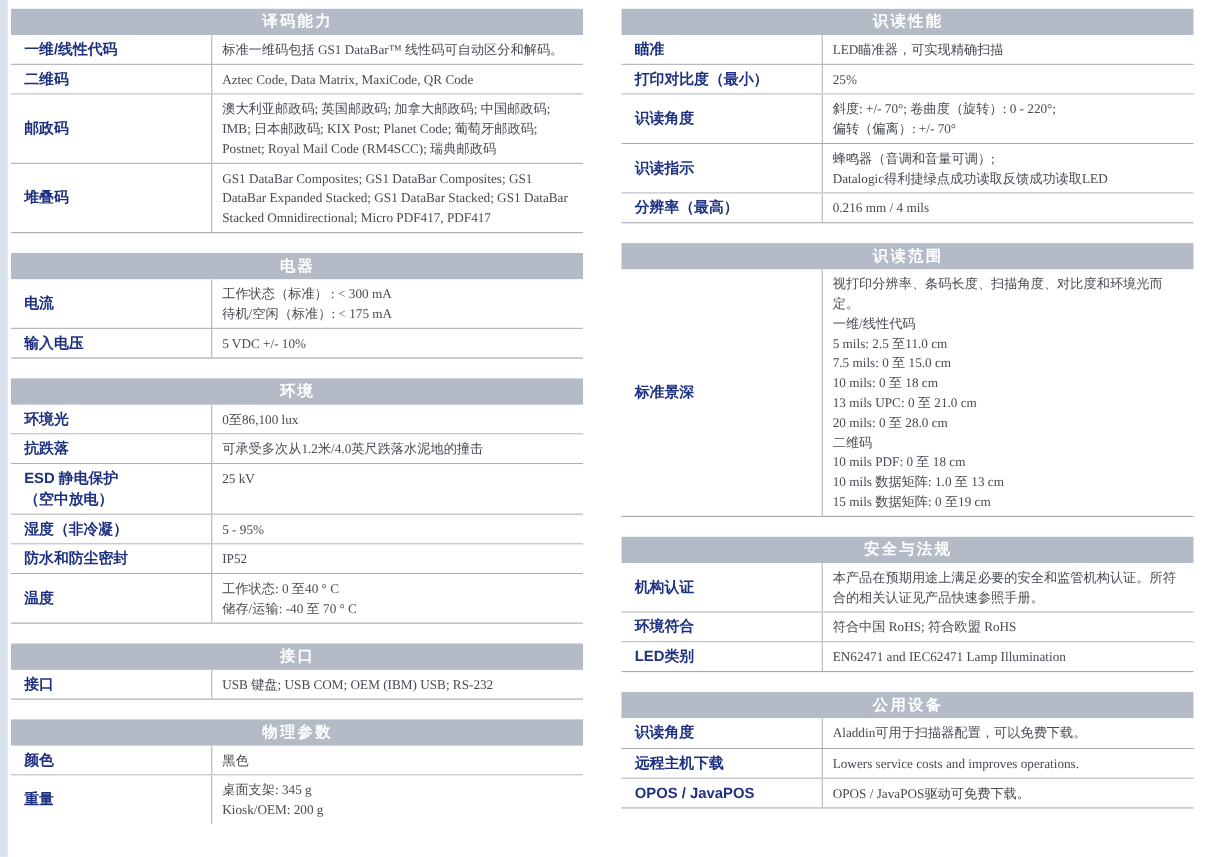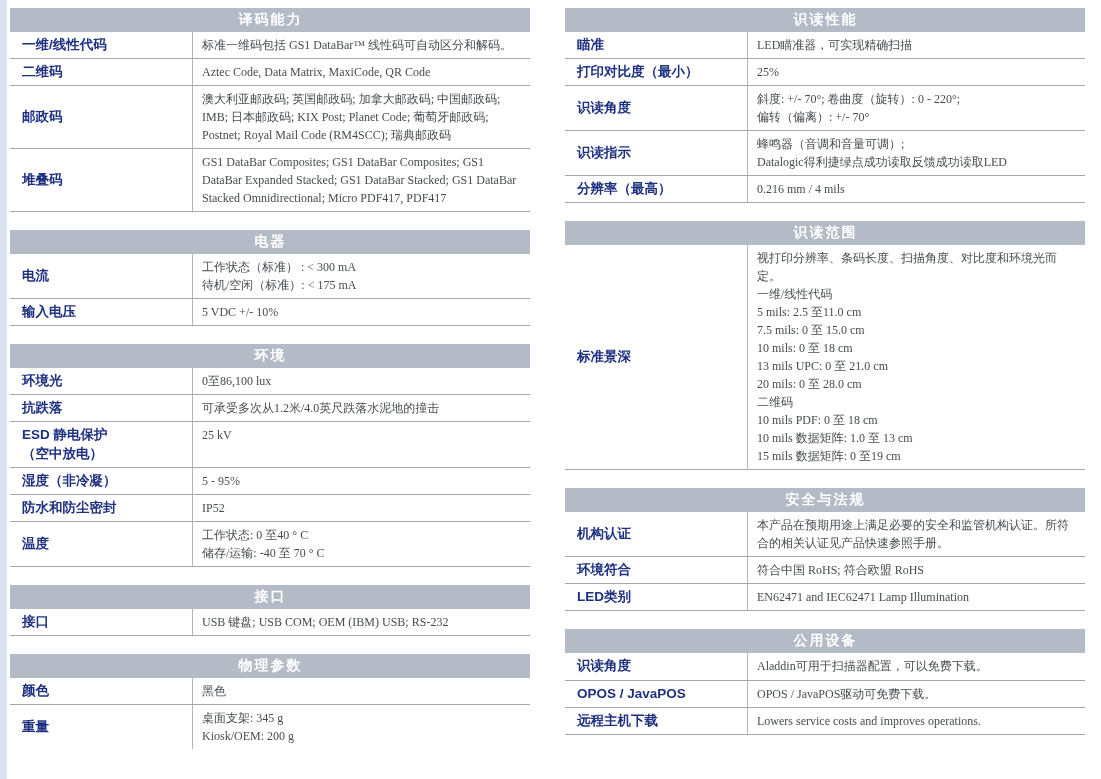--- a/index.html
+++ b/index.html
@@ -222,12 +222,12 @@
           <div class="cell-value"><span class="">Aladdin可用于扫描器配置，可以免费下载。</span></div>
         </div>
         <div class="row">
+          <div class="cell-label"><span class="">远程主机下载</span></div>
+          <div class="cell-value"><span class="">Lowers service costs and improves operations.</span></div>
+        </div>
+        <div class="row">
           <div class="cell-label"><span class="">OPOS / JavaPOS</span></div>
           <div class="cell-value"><span class="">OPOS / JavaPOS驱动可免费下载。</span></div>
-        </div>
-        <div class="row">
-          <div class="cell-label"><span class="">远程主机下载</span></div>
-          <div class="cell-value"><span class="">Lowers service costs and improves operations.</span></div>
         </div>
       </div>
     </div>

